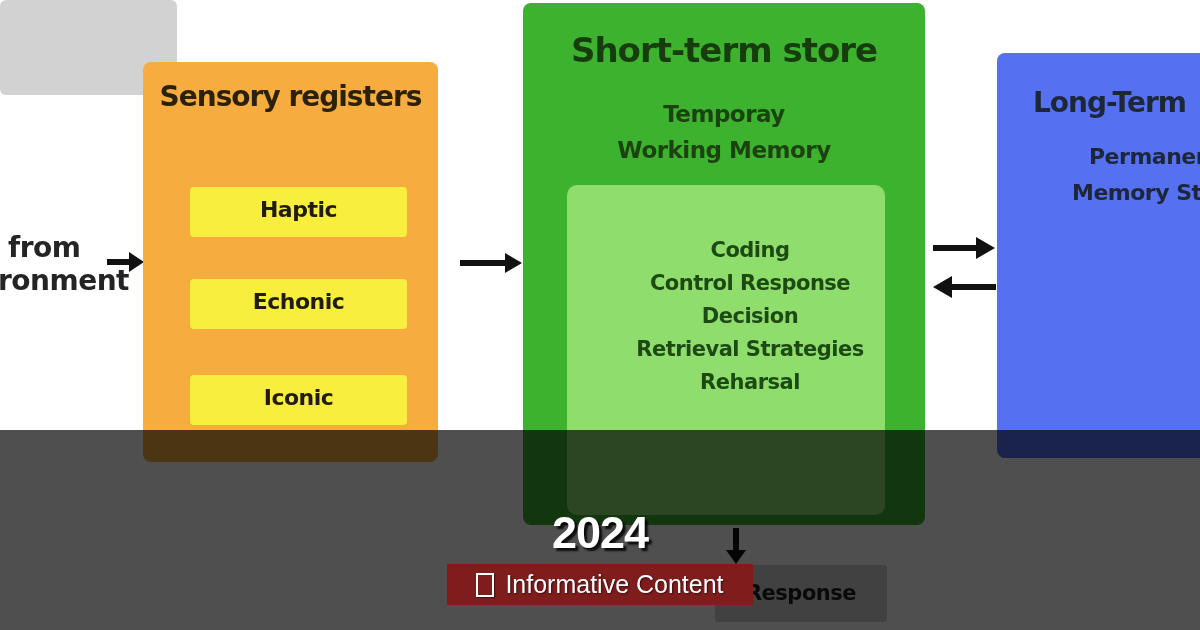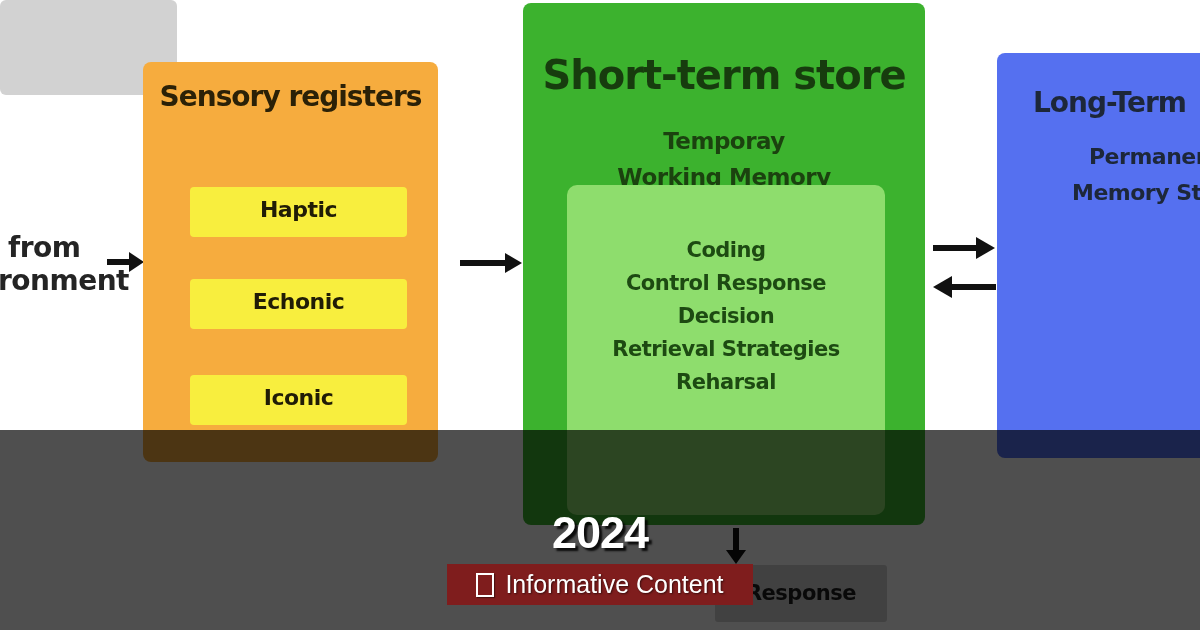--- a/index.html
+++ b/index.html
@@ -24,8 +24,8 @@
   .ybox1{top:187px;} .ybox2{top:279px;} .ybox3{top:375px;}
 
   .stm{left:523px;top:3px;width:402px;height:522px;background:#3cb22e;}
-  .stm-title{left:523px;top:52px;width:402px;text-align:center;color:#173c0e;
-    font-weight:700;font-size:40px;letter-spacing:-1px;}
+  .stm-title{left:523px;top:30px;width:402px;text-align:center;color:#173c0e;
+    font-weight:700;font-size:34px;letter-spacing:-1px;}
   .stm-sub{left:523px;width:402px;text-align:center;color:#1b420f;font-weight:700;font-size:23px;letter-spacing:-0.5px;margin-top:27px;}
   .stm-sub1{top:101px;} .stm-sub2{top:137px;}
   .stm-inner{left:567px;top:185px;width:318px;height:330px;background:#8edd6d;border-radius:10px;}

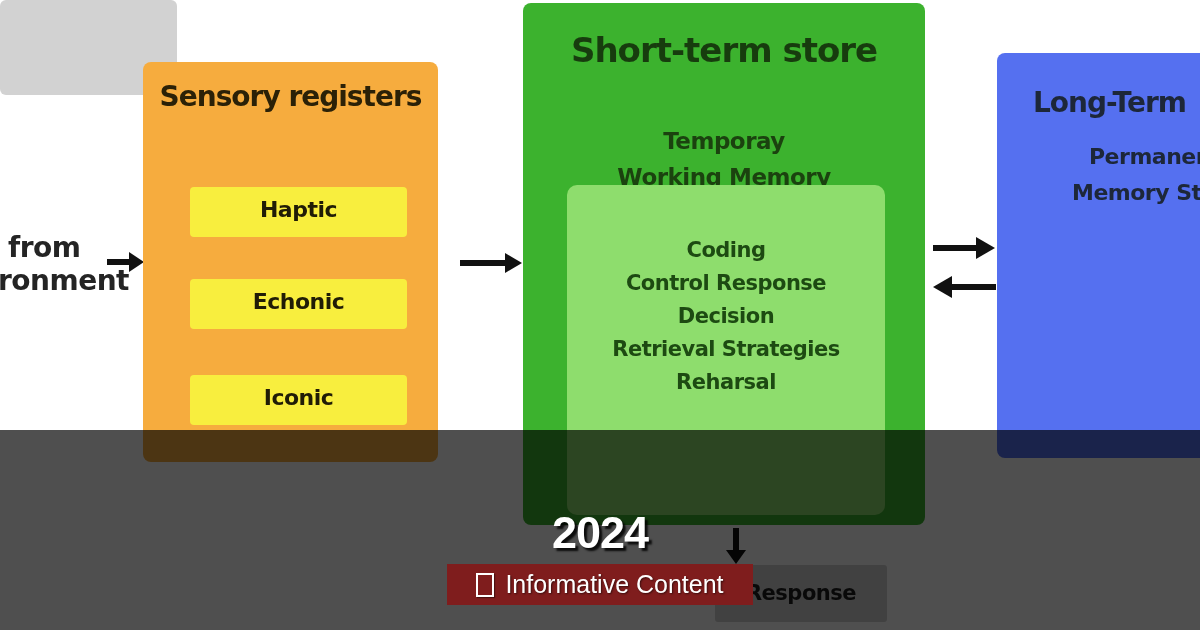--- a/index.html
+++ b/index.html
@@ -26,7 +26,7 @@
   .stm{left:523px;top:3px;width:402px;height:522px;background:#3cb22e;}
   .stm-title{left:523px;top:30px;width:402px;text-align:center;color:#173c0e;
     font-weight:700;font-size:34px;letter-spacing:-1px;}
-  .stm-sub{left:523px;width:402px;text-align:center;color:#1b420f;font-weight:700;font-size:23px;letter-spacing:-0.5px;margin-top:27px;}
+  .stm-sub{left:523px;width:402px;text-align:center;color:#1b420f;font-weight:700;font-size:23px;letter-spacing:-0.5px;}
   .stm-sub1{top:101px;} .stm-sub2{top:137px;}
   .stm-inner{left:567px;top:185px;width:318px;height:330px;background:#8edd6d;border-radius:10px;}
   .proc{left:567px;width:318px;text-align:center;color:#1d4a12;font-weight:700;font-size:21px;letter-spacing:-0.5px;}

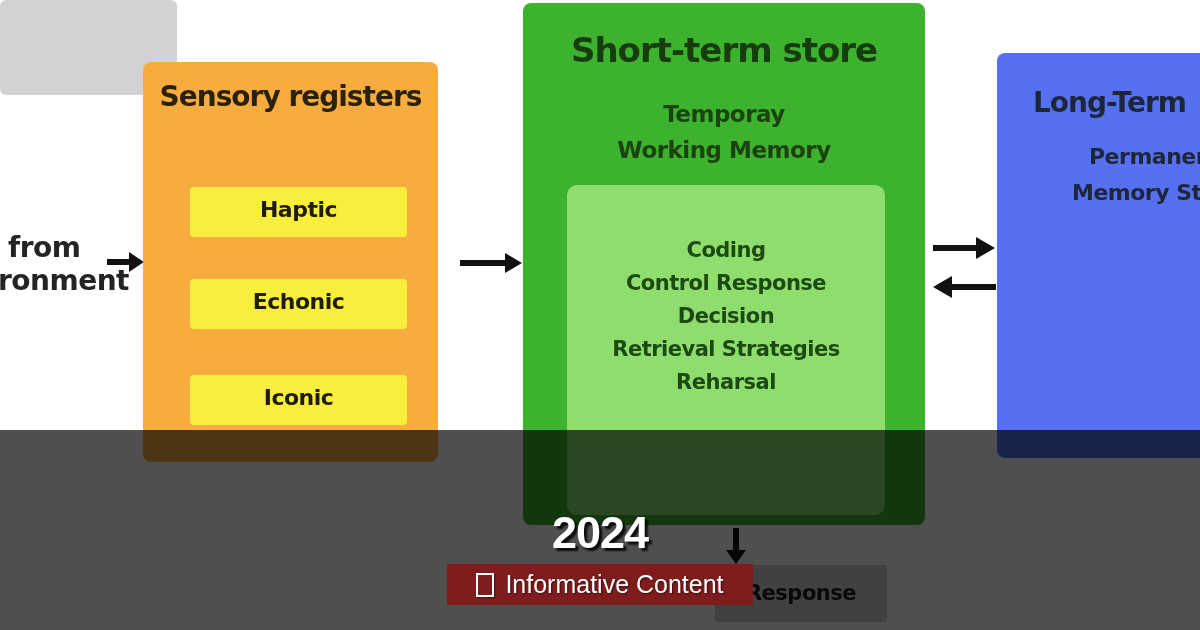--- a/index.html
+++ b/index.html
@@ -29,7 +29,7 @@
   .stm-sub{left:523px;width:402px;text-align:center;color:#1b420f;font-weight:700;font-size:23px;letter-spacing:-0.5px;}
   .stm-sub1{top:101px;} .stm-sub2{top:137px;}
   .stm-inner{left:567px;top:185px;width:318px;height:330px;background:#8edd6d;border-radius:10px;}
-  .proc{left:567px;width:318px;text-align:center;color:#1d4a12;font-weight:700;font-size:21px;letter-spacing:-0.5px;}
+  .proc{left:567px;width:318px;text-align:center;color:#1d4a12;font-weight:700;font-size:21px;letter-spacing:-0.5px;padding-left:24px;}
   .proc0{top:238px;} .proc1{top:271px;} .proc2{top:304px;} .proc3{top:337px;} .proc4{top:370px;}
 
   .ltm{left:997px;top:53px;width:253px;height:405px;background:#5570f0;}

